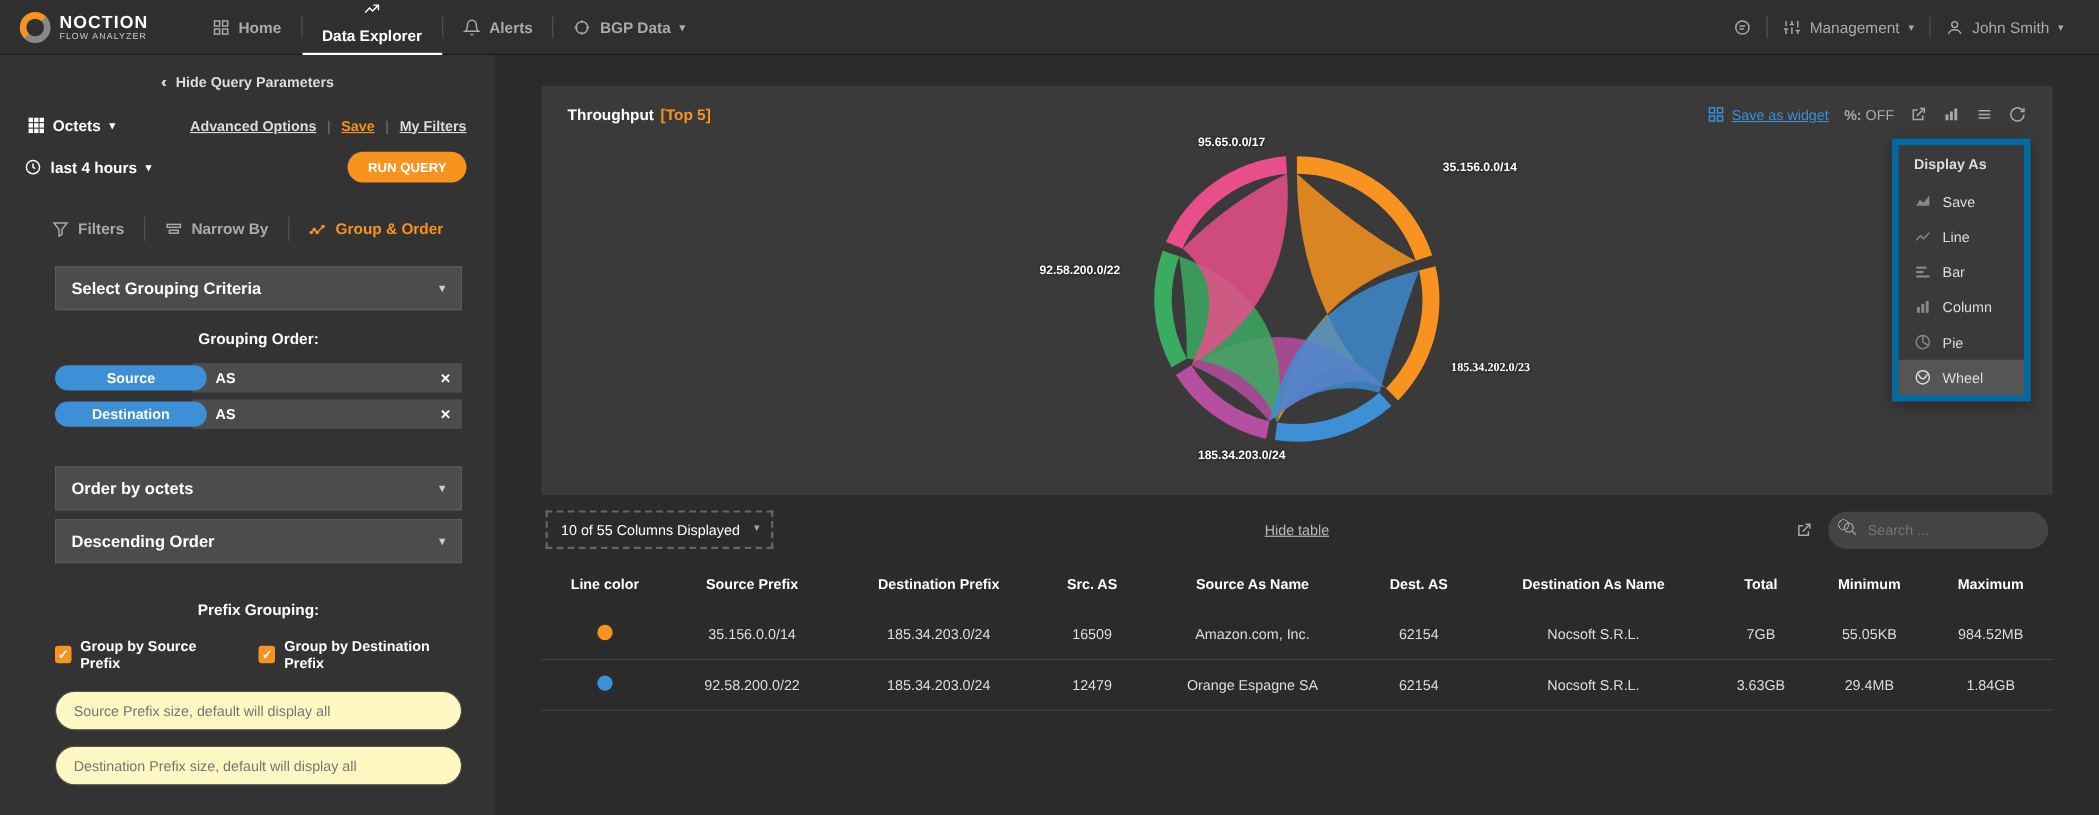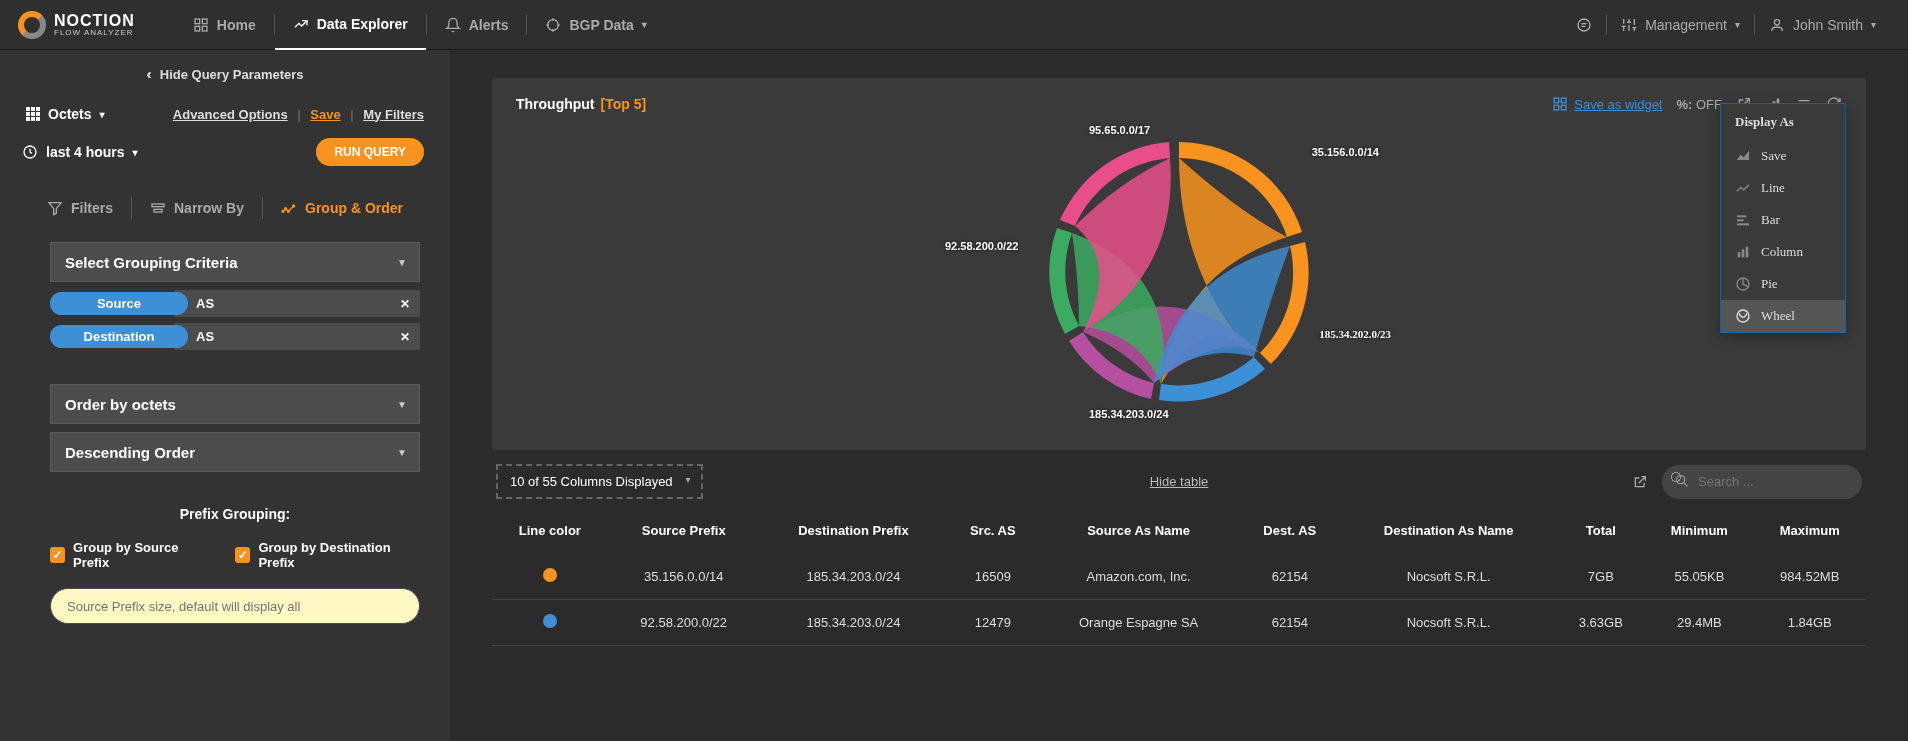--- a/index.html
+++ b/index.html
@@ -15,7 +15,7 @@
   .logo-text .sub { font-size:8px; letter-spacing:1px; color:#ccc;}
   .nav-items { display:flex; gap:0; margin-left:40px; align-items:center; }
   .nav-item { display:flex; align-items:center; gap:8px; padding:0 18px; height:50px; color:#aaa; cursor:pointer; font-weight:600; font-size:14px;}
-  .nav-item.active { color:#fff; border-bottom:2px solid #fff; }
+  .nav-item.active { color:#fff; border-bottom:2px solid #fff;flex-direction:column; }
   .nav-sep { width:1px; height:20px; background:#555; }
   .nav-right { margin-left:auto; display:flex; align-items:center; gap:0;}
   .nav-right .nav-item { padding:0 14px; font-size:14px; font-weight:normal;}

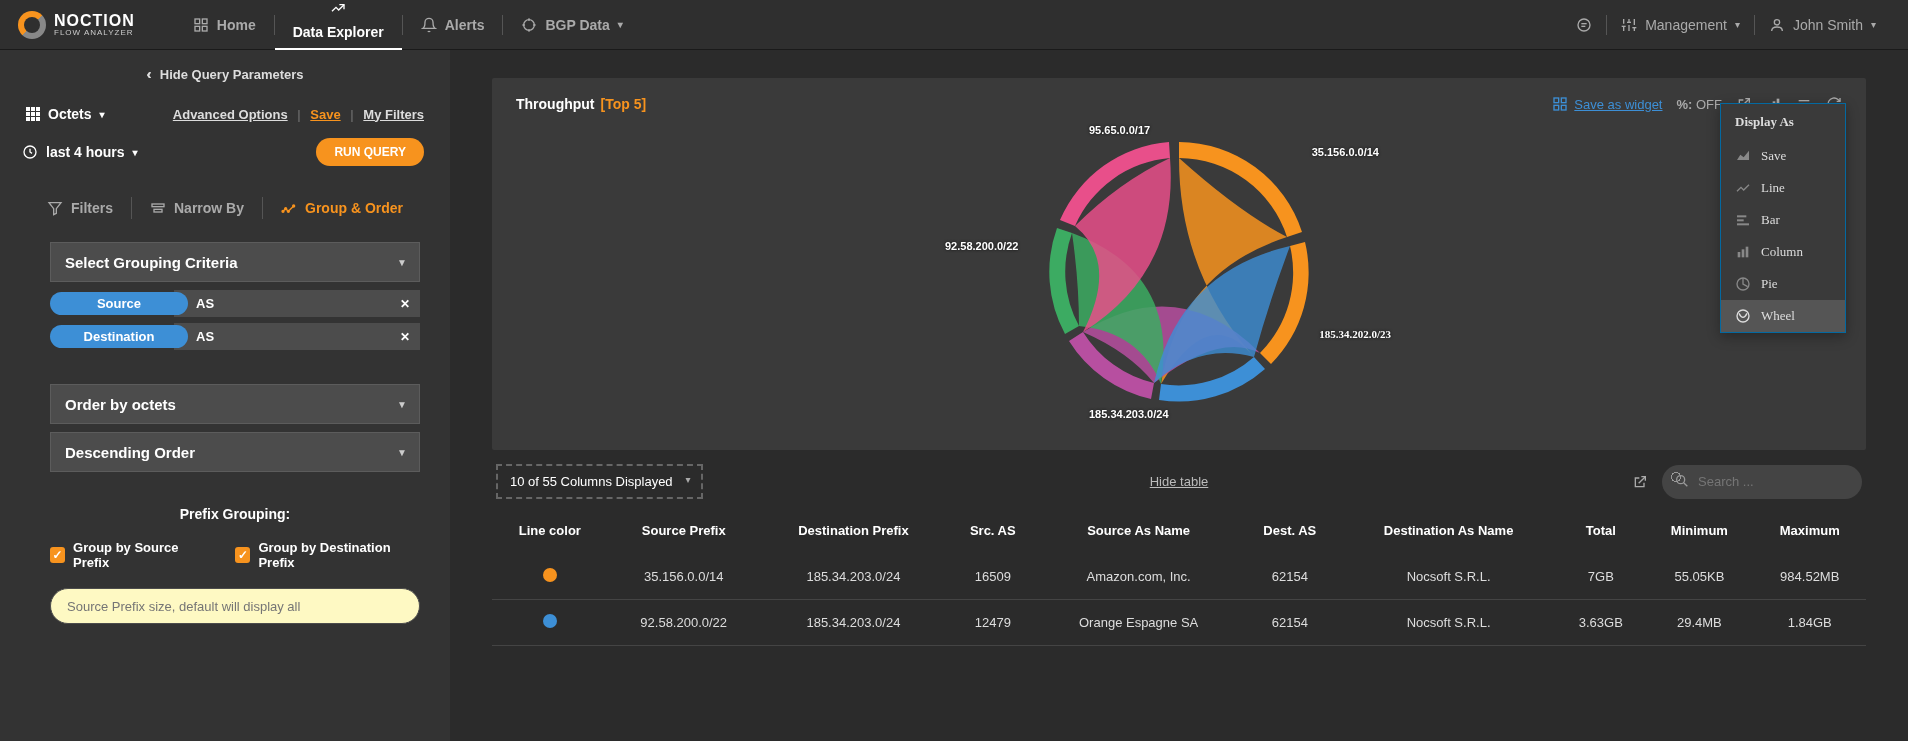--- a/index.html
+++ b/index.html
@@ -68,7 +68,7 @@
   .pct-off { color:#aaa; font-size:13px;}
   .tool-ic { width:16px; height:16px; cursor:pointer;}
   
-  .display-pop { position:absolute; right:20px; top:25px; width:126px; background:#3a3a3a; border:1px solid #0369a1; z-index:10; box-shadow:0 4px 12px rgba(0,0,0,.3);font-family:Liberation Serif, serif;}
+  .display-pop { position:absolute; right:20px; top:48px; width:126px; background:#3a3a3a; border:6px solid #0369a1; z-index:10; box-shadow:0 4px 12px rgba(0,0,0,.3);}
   .display-pop .h { padding:10px 14px; color:#ddd; font-size:13px; font-weight:600;}
   .display-pop .opt { padding:8px 14px; display:flex; align-items:center; gap:10px; color:#ddd; font-size:13px; cursor:pointer;}
   .display-pop .opt.sel { background:#555;}

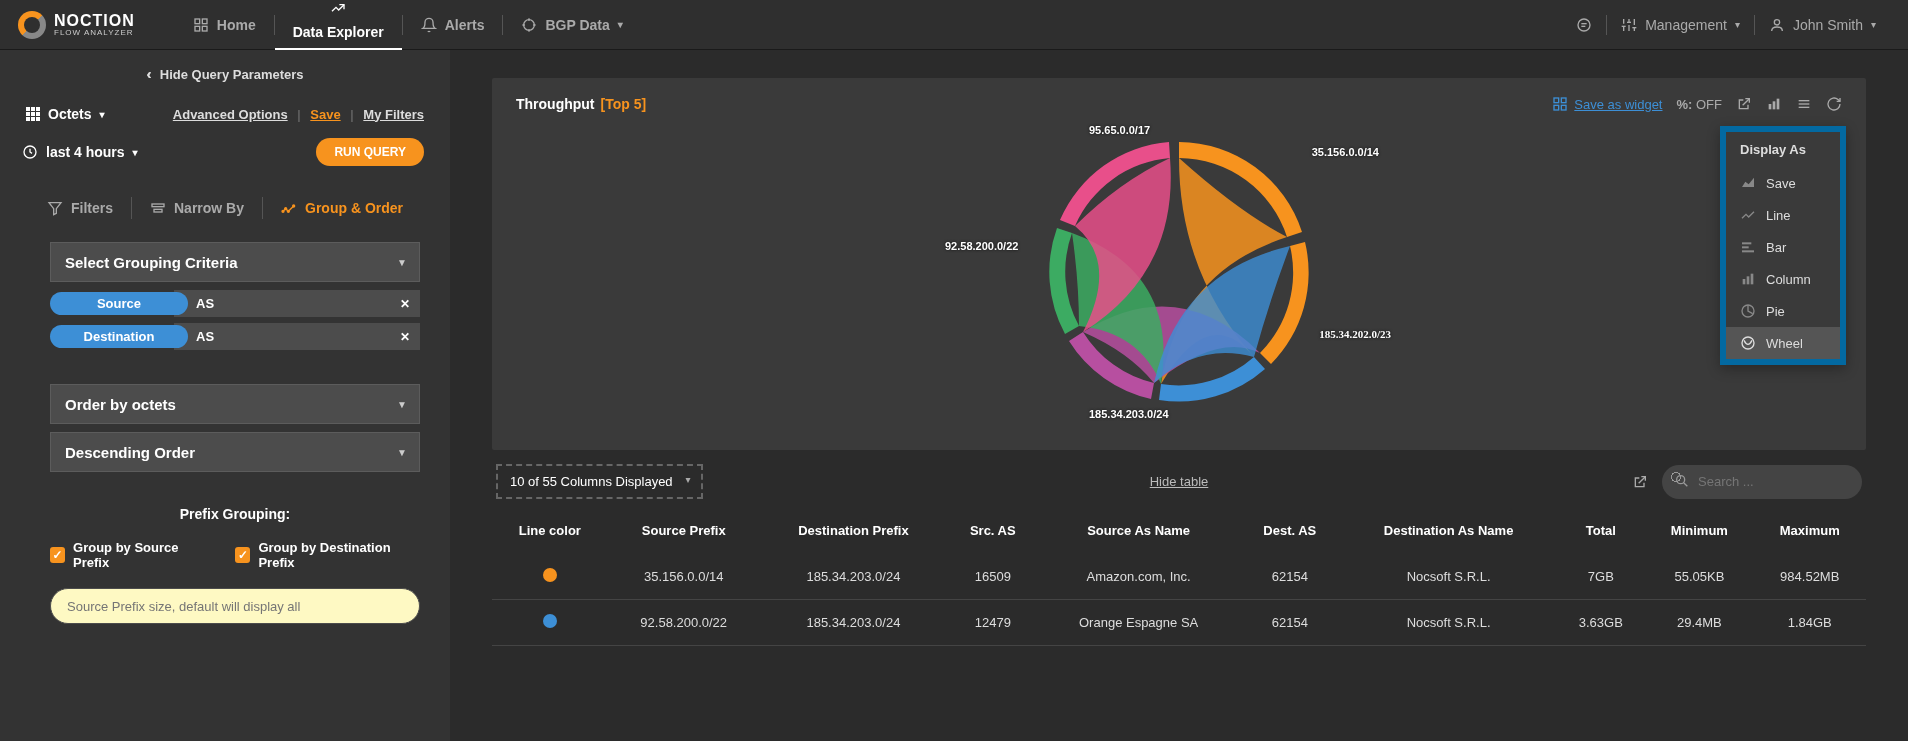--- a/index.html
+++ b/index.html
@@ -254,6 +254,7 @@
         <span>Select Grouping Criteria</span>
           <span class="cd">▼</span>
       </div>
+      <div class="sect-title">Grouping Order:</div>
       <div>
         <div class="chip-row">
           <div class="chip-blue">Source</div>

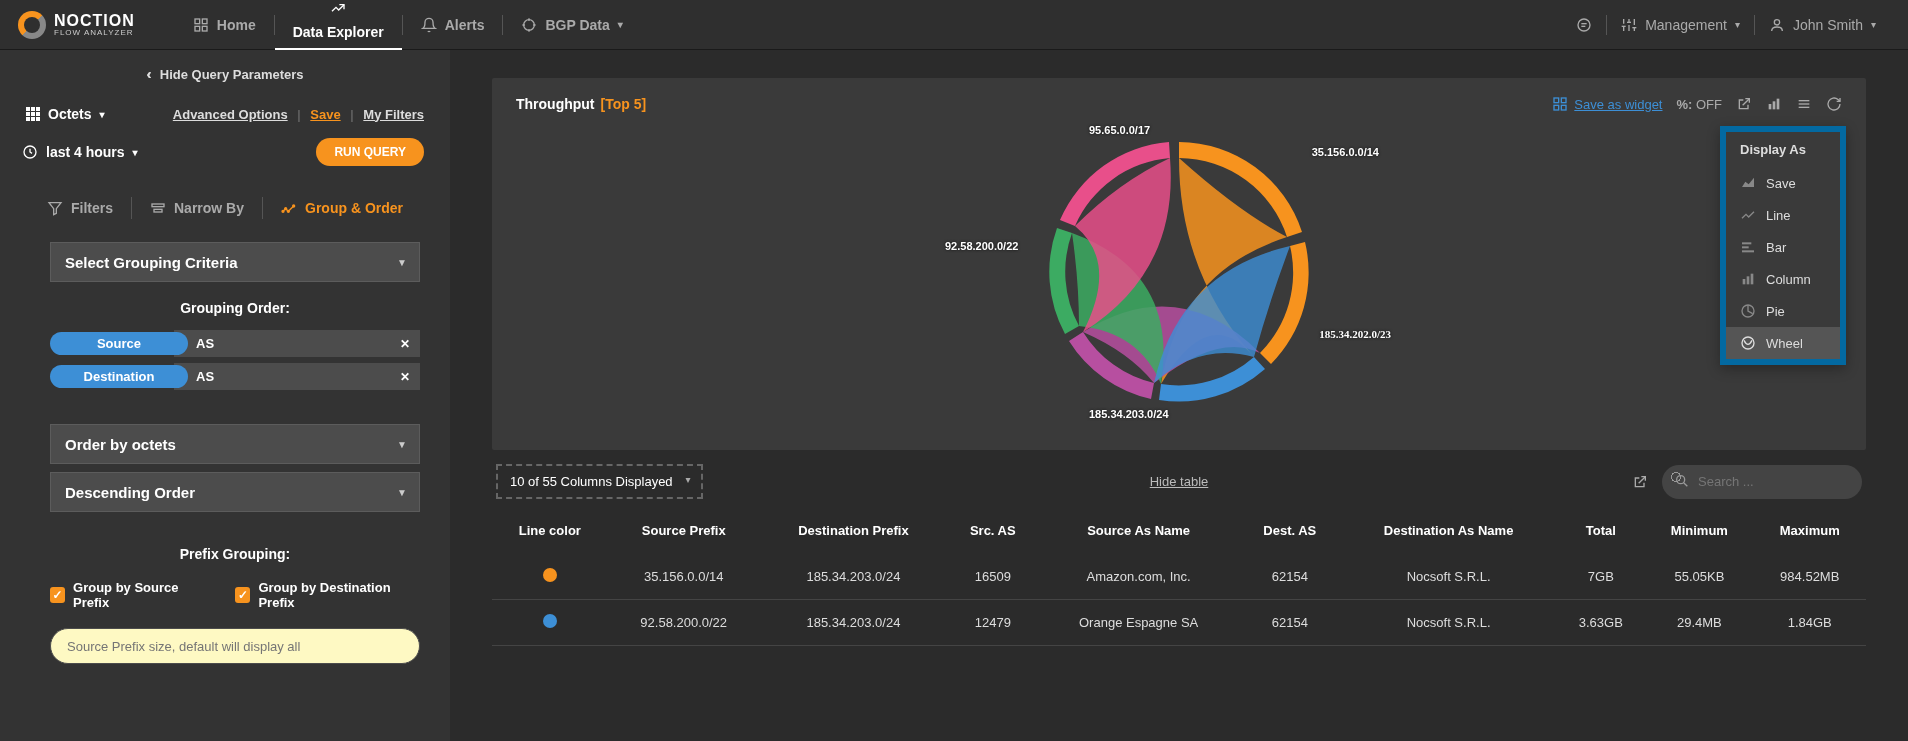--- a/index.html
+++ b/index.html
@@ -292,6 +292,7 @@
           </label>
       </div>
       <input class="side-input" placeholder="Source Prefix size, default will display all" style="">
+      <input class="side-input" style="margin-top: 6px;" placeholder="Destination Prefix size, default will display all">
     </div>
   </div>
 

